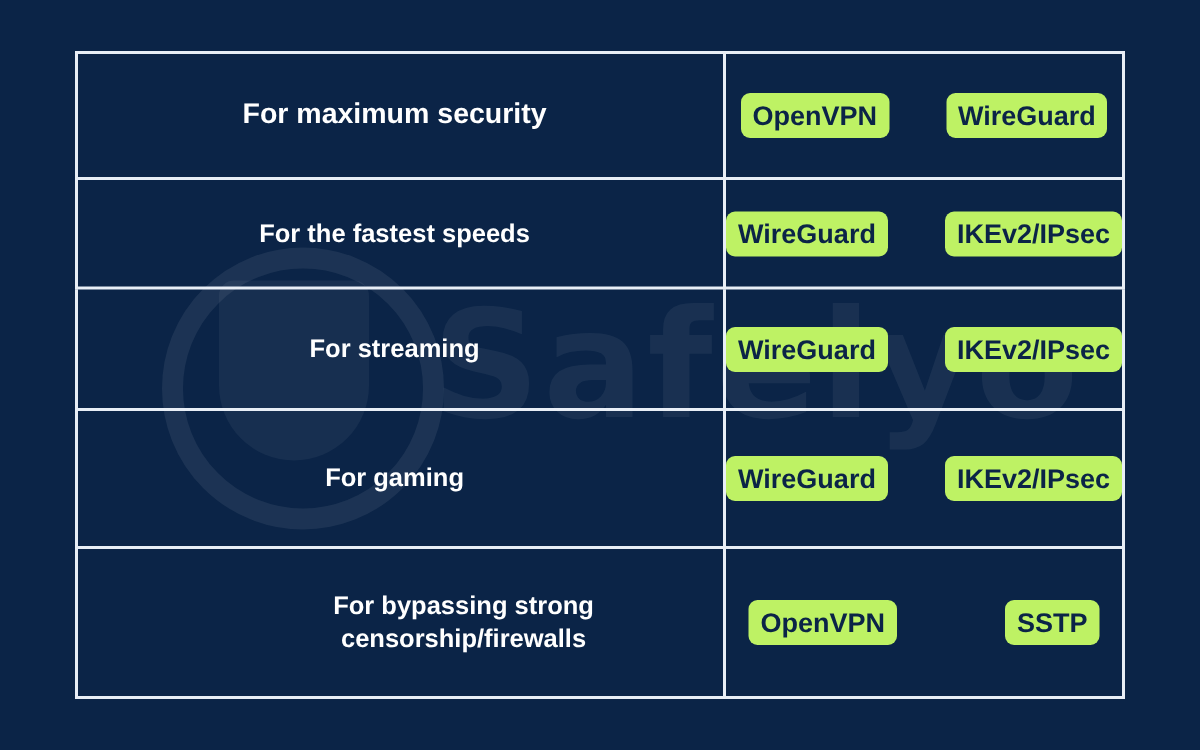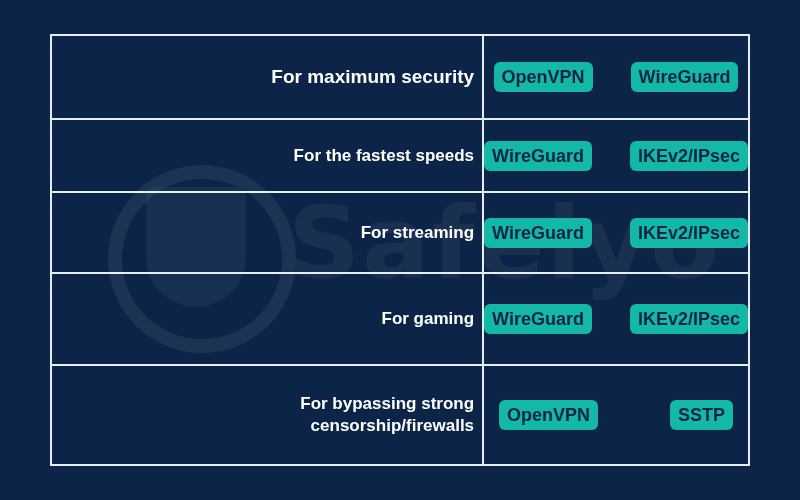--- a/index.html
+++ b/index.html
@@ -10,7 +10,7 @@
   .wm-text{position:absolute;left:180px;top:20px;font-size:100px;font-weight:bold;color:rgba(255,255,255,0.06);font-family:"DejaVu Sans",sans-serif;letter-spacing:2px;}
   table{position:absolute;left:50px;top:34px;width:700px;height:432px;border-collapse:collapse;}
   td{border:2px solid #e8eef6;padding:0;}
-  td.label{width:347px;text-align:right;padding-right:8px;color:#ffffff;font-weight:bold;font-size:17px;line-height:22px;}
+  td.label{width:347px;text-align:center;padding-right:8px;color:#ffffff;font-weight:bold;font-size:17px;line-height:22px;}
   td.tags{text-align:center;}
   .row0 td.label{font-size:19px;}
   .tagwrap{display:flex;justify-content:center;align-items:center;gap:38px;}

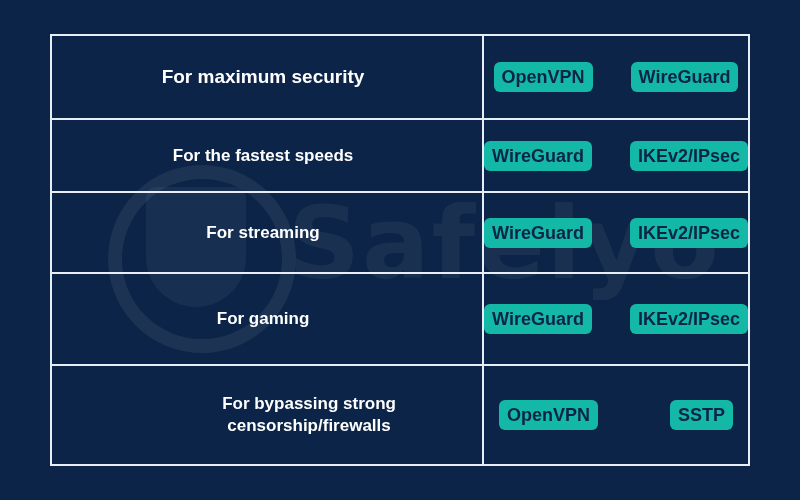--- a/index.html
+++ b/index.html
@@ -14,7 +14,7 @@
   td.tags{text-align:center;}
   .row0 td.label{font-size:19px;}
   .tagwrap{display:flex;justify-content:center;align-items:center;gap:38px;}
-  .tag{display:inline-block;background:#14b8a6;color:#0b2447;font-weight:bold;font-size:18px;padding:5px 8px;border-radius:6px;line-height:20px;}
+  .tag{display:inline-block;background:#bef264;color:#0b2447;font-weight:bold;font-size:18px;padding:5px 8px;border-radius:6px;line-height:20px;}
   .row5 .tagwrap{gap:72px;}
 </style>
 </head>

